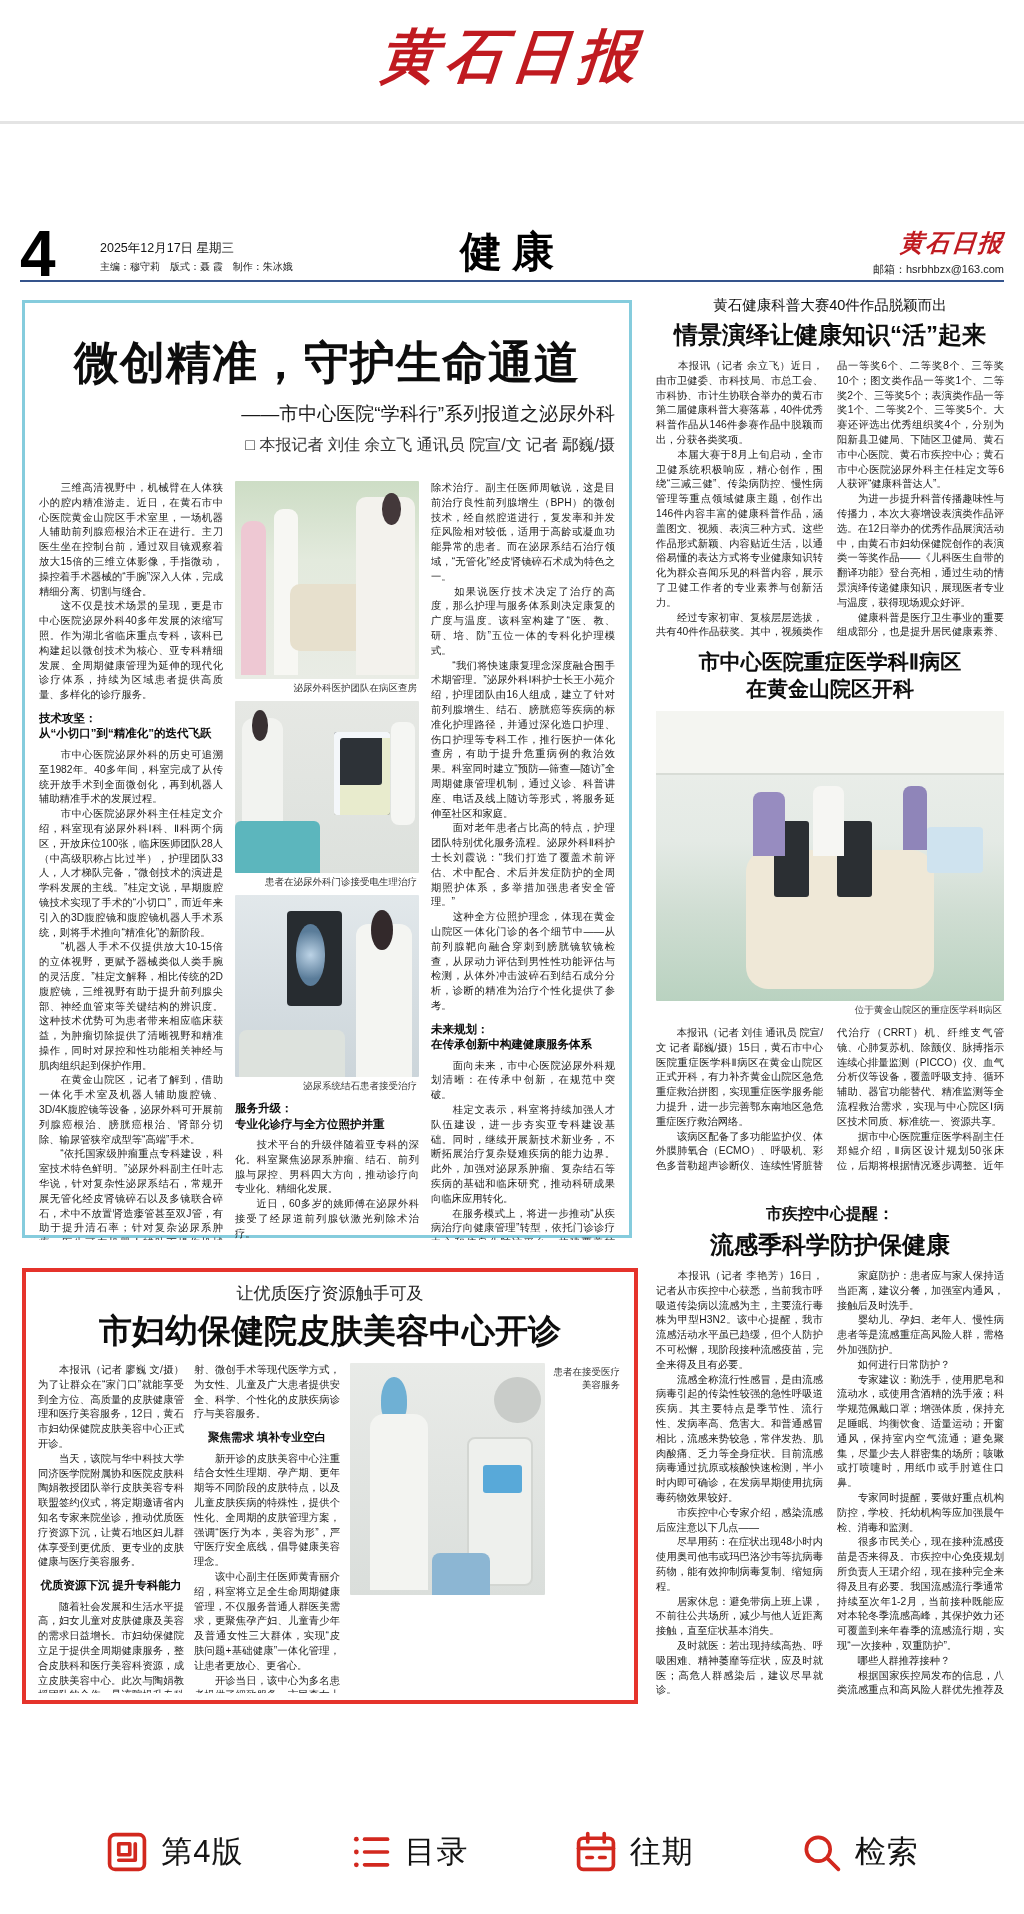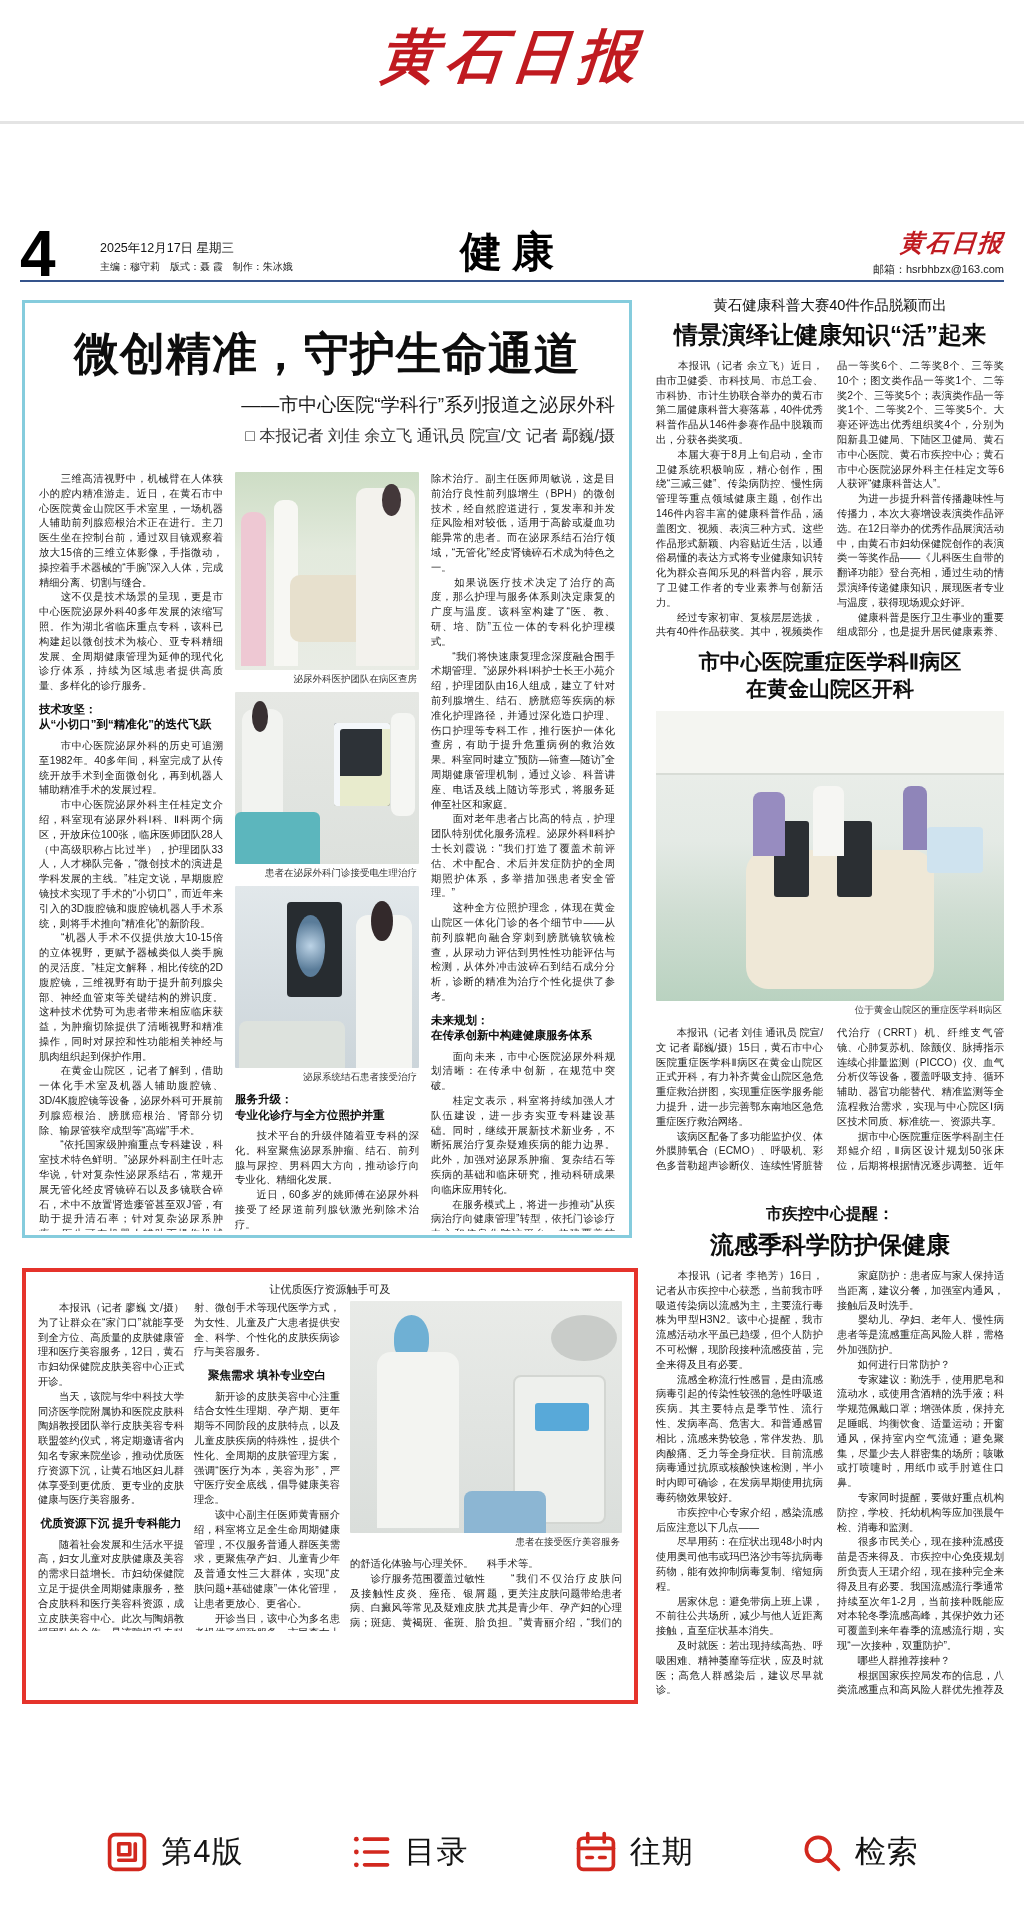--- a/index.html
+++ b/index.html
@@ -34,7 +34,7 @@
   
   .main-article { position:absolute; top:300px; left:22px; width:610px; height:938px;
     border:3px solid #85ccdd; padding:10px 14px; background:#fff; }
-  .main-headline { text-align:center; font-size:45px; font-weight:900; color:#0d0d0d; letter-spacing:1px; margin:11px 0 8px; }
+  .main-headline { text-align:center; font-size:45px; font-weight:900; color:#0d0d0d; letter-spacing:1px; margin:20px 0 8px; }
   .main-subtitle { text-align:right; font-size:19px; color:#1a1a1a; font-weight:500; margin-bottom:8px; }
   .main-byline { text-align:right; font-size:16px; color:#333; margin-bottom:14px; }
   .main-cols { display:flex; gap:12px; height:770px; overflow:hidden; }

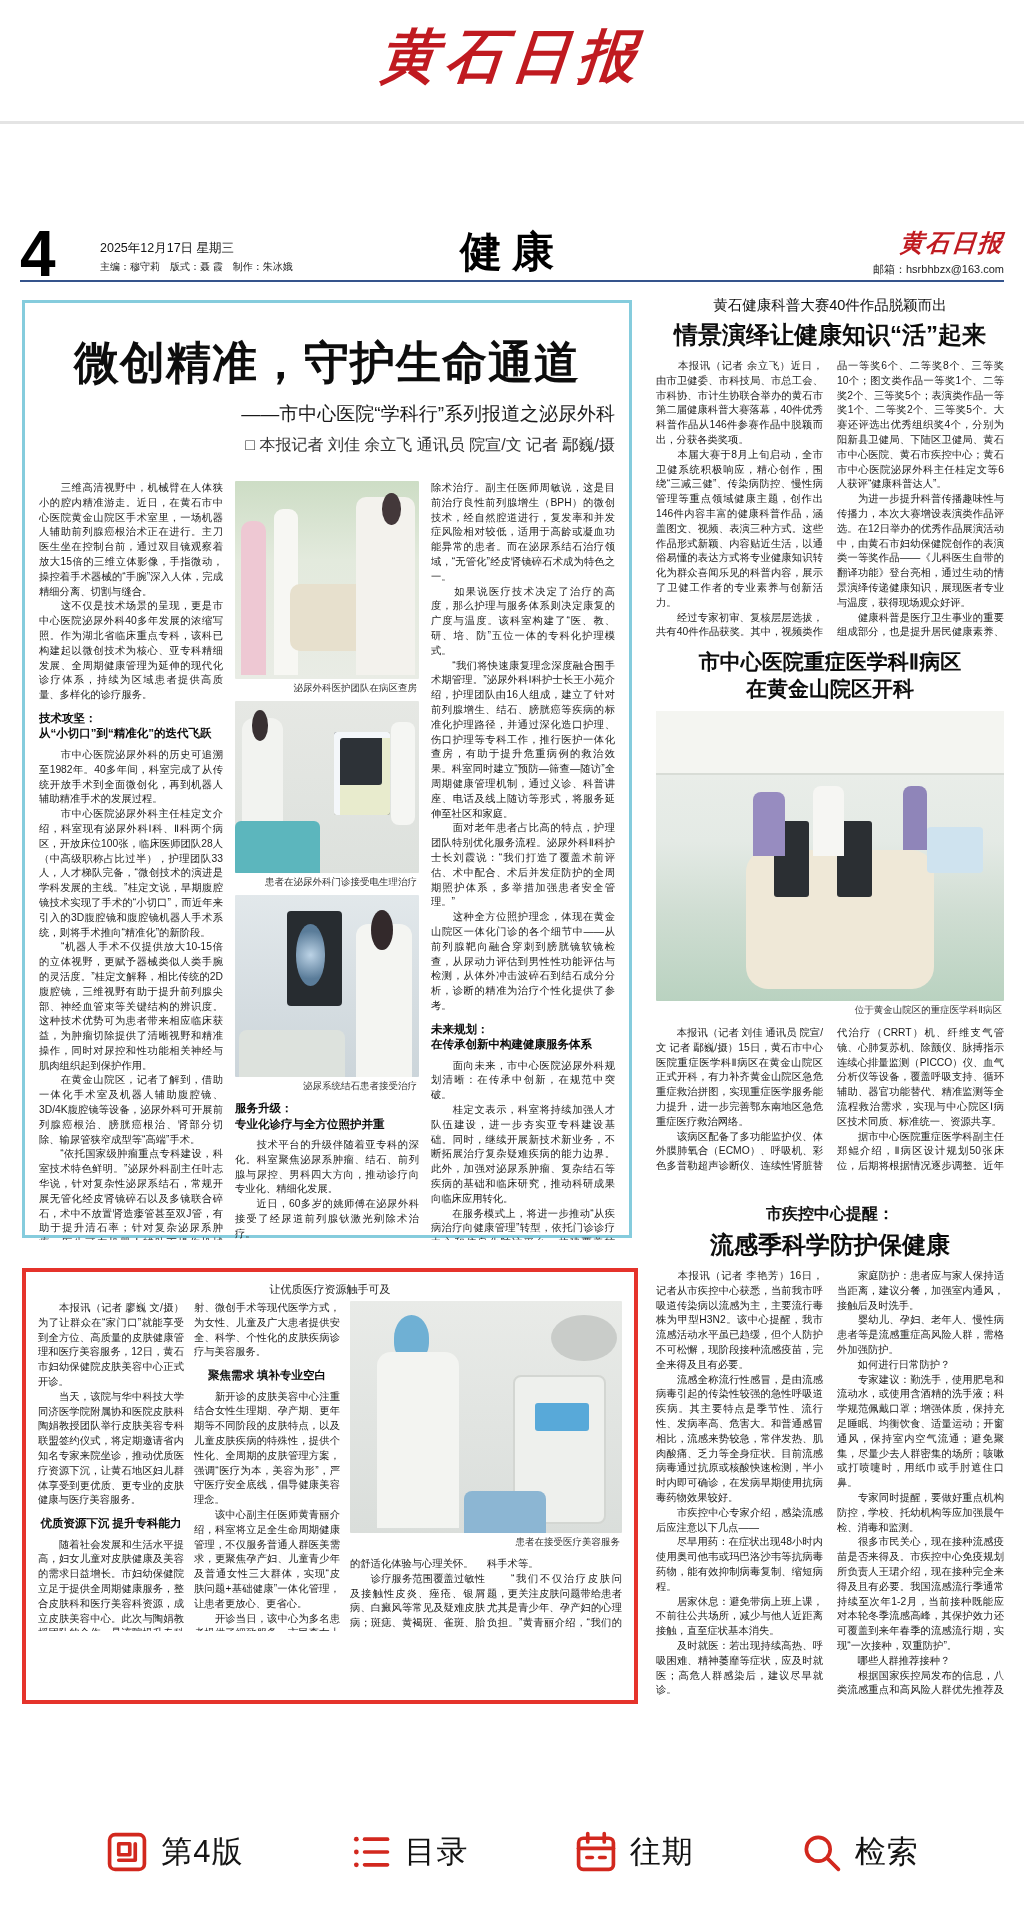--- a/index.html
+++ b/index.html
@@ -53,7 +53,7 @@
   
   .skin-article { position:absolute; top:1268px; left:22px; width:616px; height:436px;
     border:4px solid #e5332b; padding:8px 12px; background:#fff; }
-  .skin-kicker { text-align:center; font-size:11px; color:#222; margin:2px 0 4px; }
+  .skin-kicker { text-align:center; font-size:17px; color:#222; margin:2px 0 4px; }
   .skin-title { text-align:center; font-size:33px; font-weight:900; color:#0d0d0d; margin-bottom:9px; }
   .skin-cols { display:flex; gap:10px; height:330px; overflow:hidden; }
   .scol { width:146px; flex:none; overflow:hidden; }

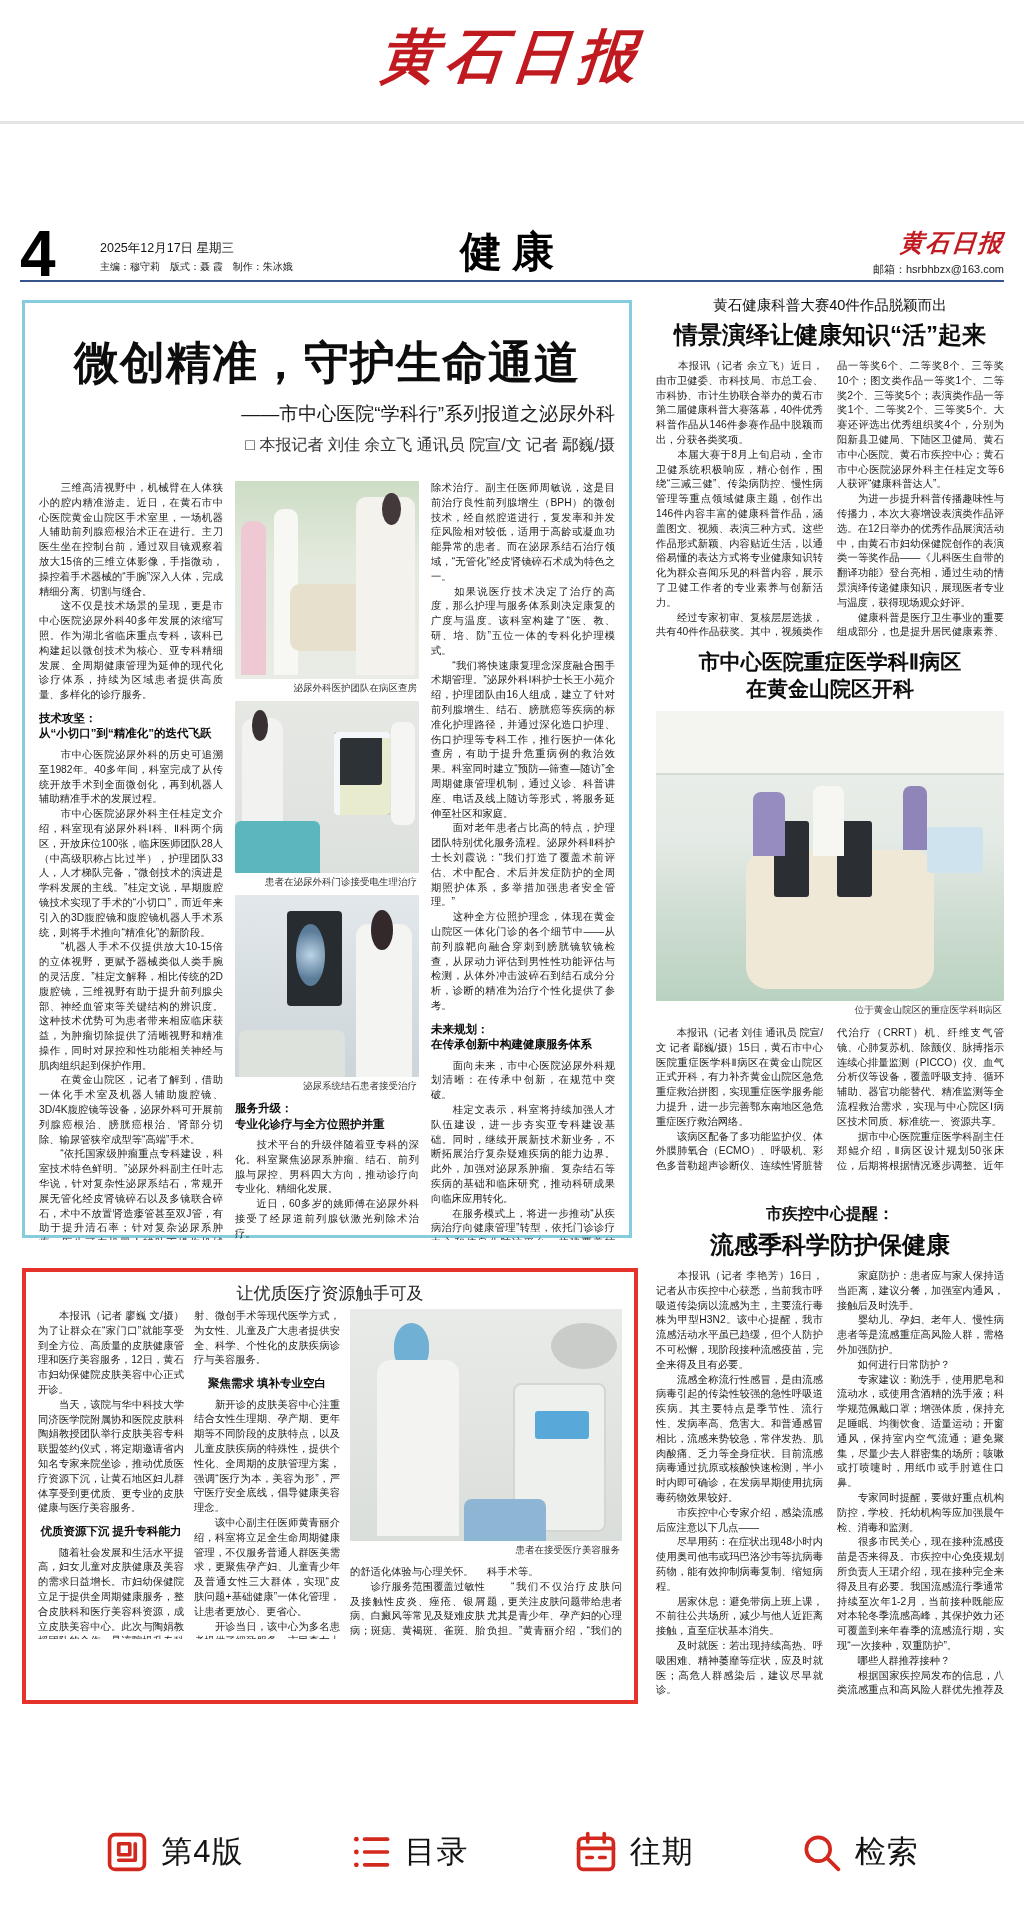--- a/index.html
+++ b/index.html
@@ -208,6 +208,7 @@
 
   <section class="skin-article">
     <div class="skin-kicker">让优质医疗资源触手可及</div>
+    <h2 class="skin-title">市妇幼保健院皮肤美容中心开诊</h2>
     <div class="skin-cols">
       <div class="scol">
         <div class="body-text">　　本报讯（记者 廖巍 文/摄）为了让群众在“家门口”就能享受到全方位、高质量的皮肤健康管理和医疗美容服务，12日，黄石市妇幼保健院皮肤美容中心正式开诊。

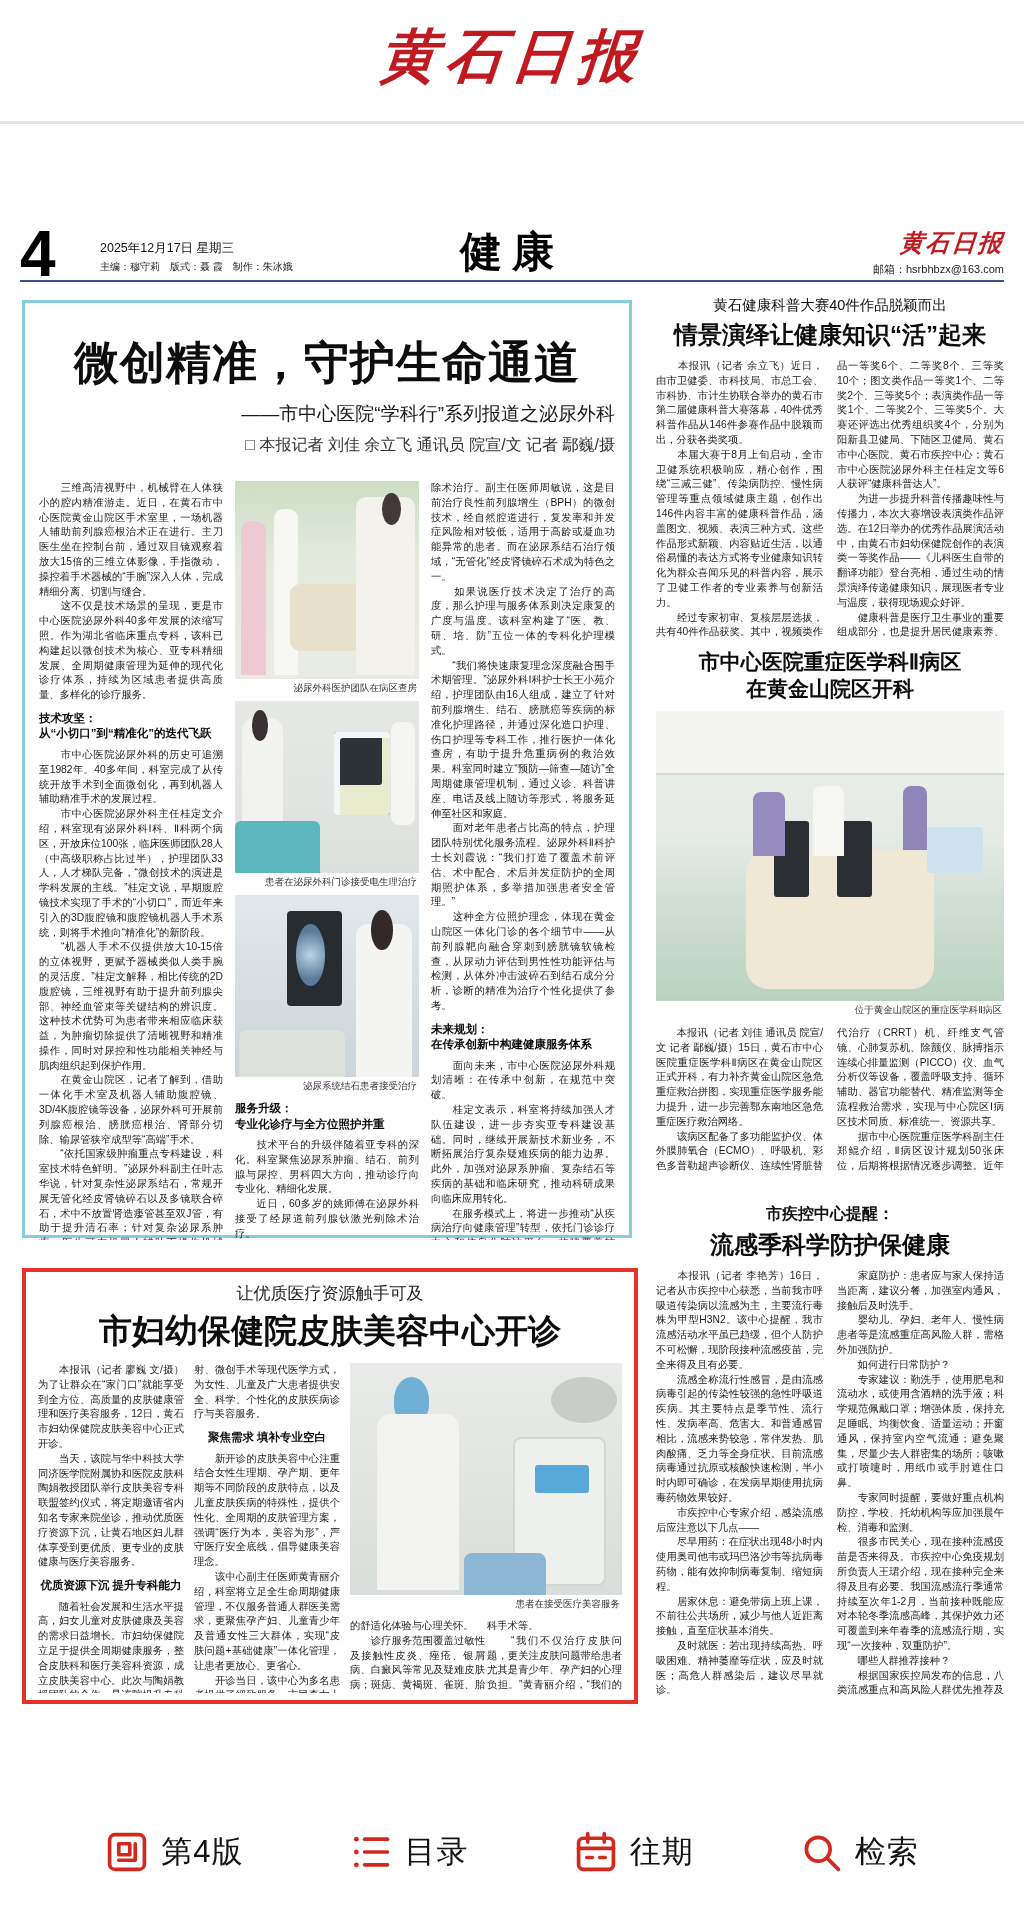--- a/index.html
+++ b/index.html
@@ -57,7 +57,7 @@
   .skin-title { text-align:center; font-size:33px; font-weight:900; color:#0d0d0d; margin-bottom:9px; }
   .skin-cols { display:flex; gap:10px; height:330px; overflow:hidden; }
   .scol { width:146px; flex:none; overflow:hidden; }
-  .skin-right { flex:1; display:flex; flex-direction:column; overflow:hidden; }
+  .skin-right { flex:1; display:flex; flex-direction:row; overflow:hidden; }
   .skin-minicols { display:flex; gap:2px; flex:1; overflow:hidden; margin-top:2px; }
   .smini { flex:1; overflow:hidden; }
 

